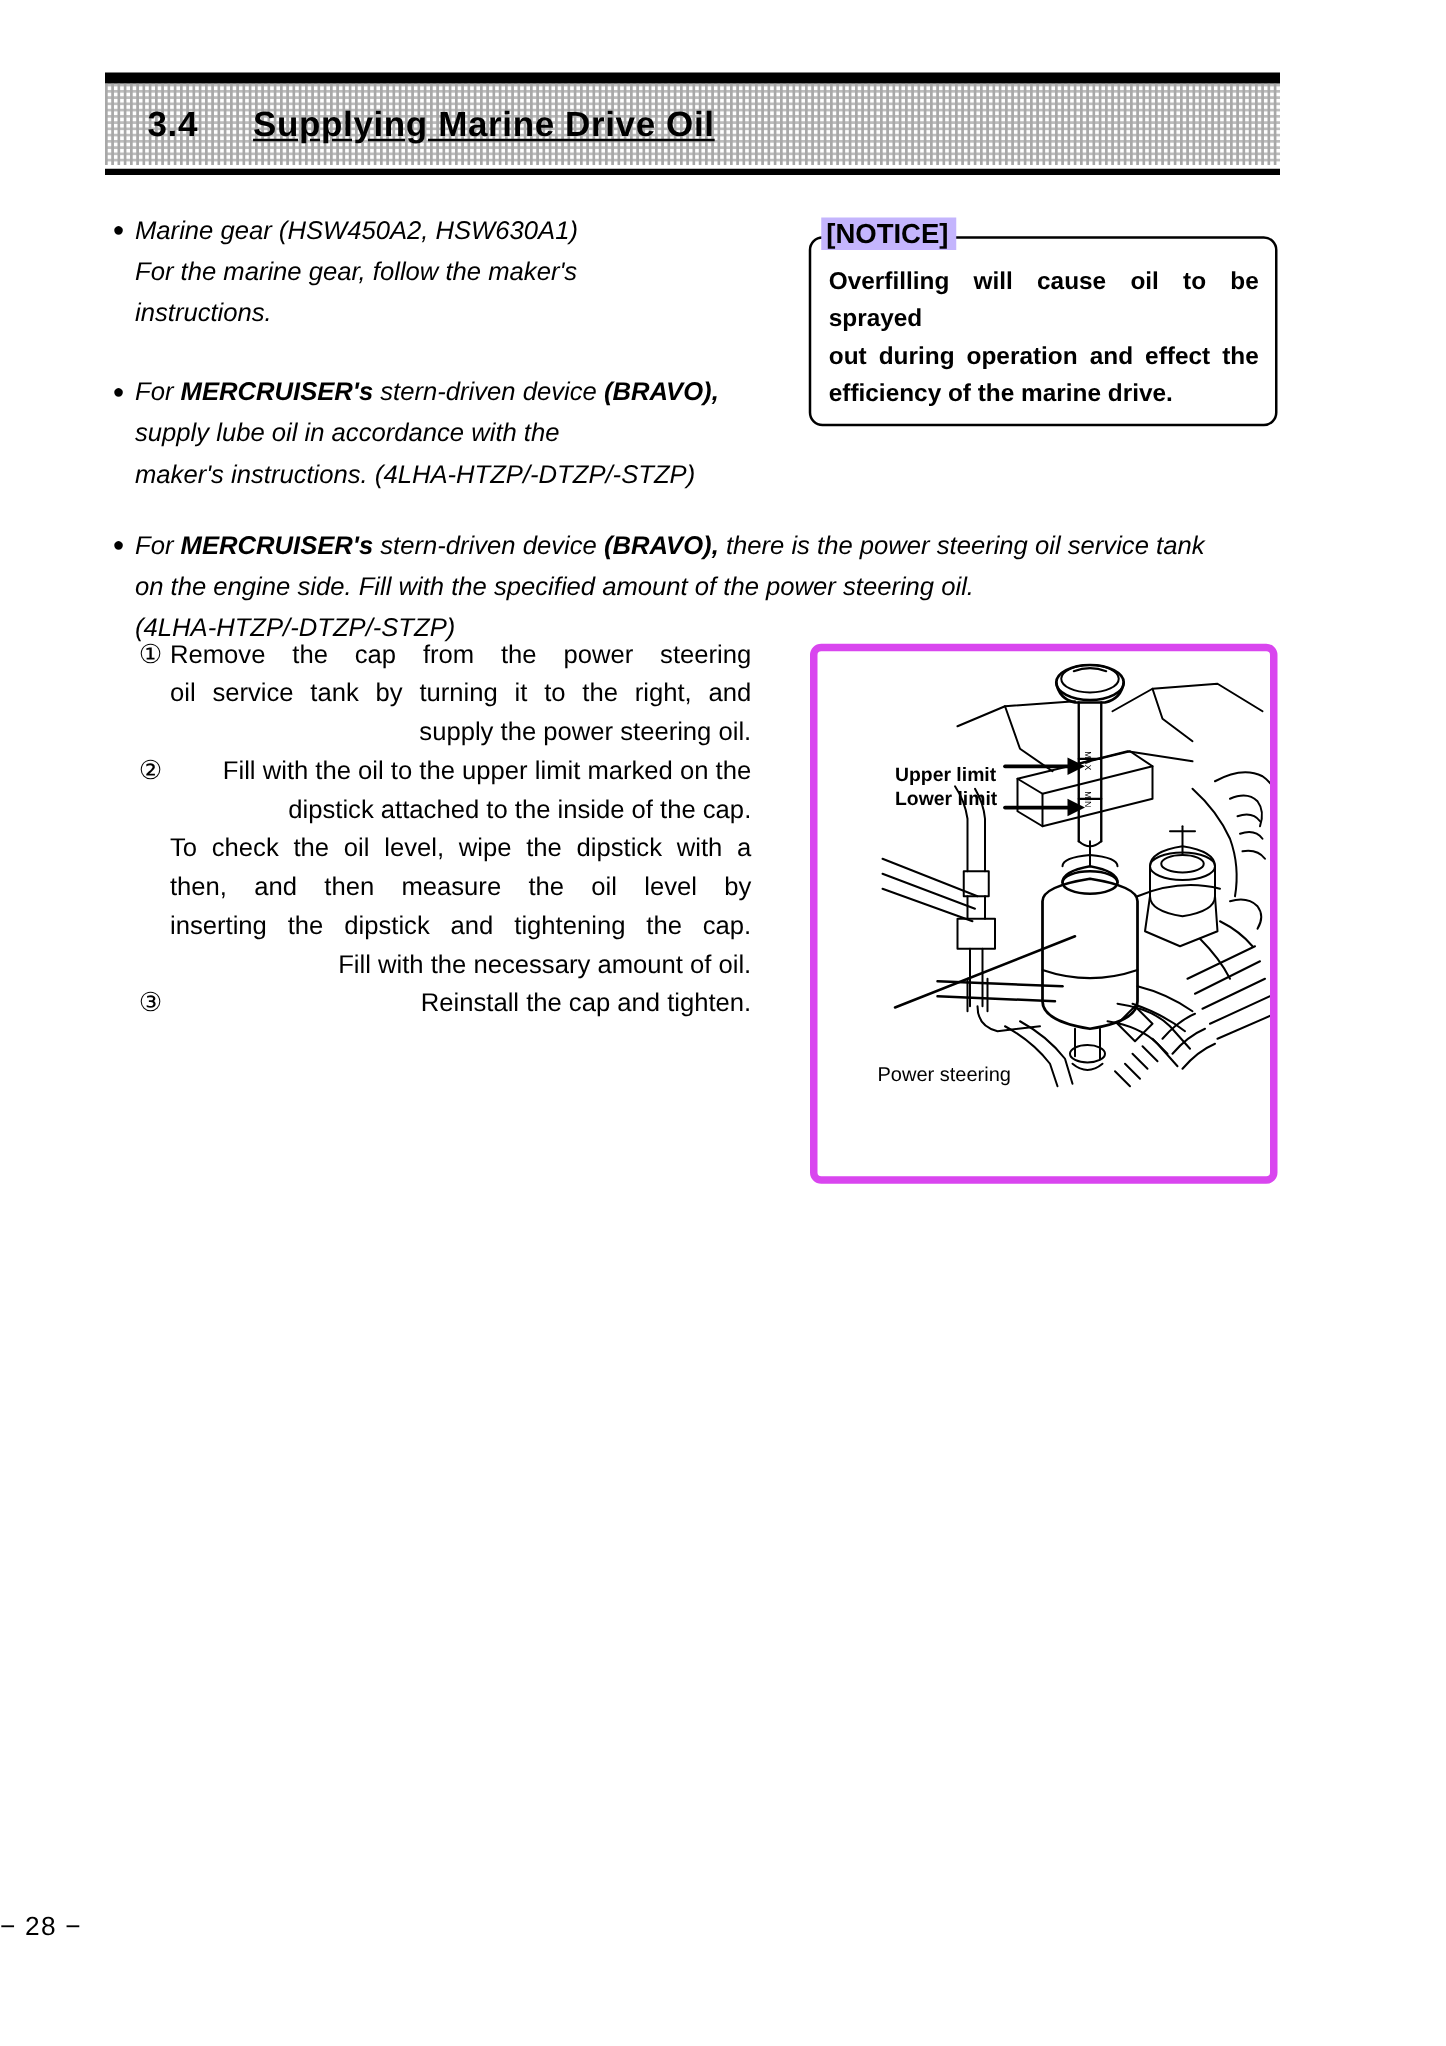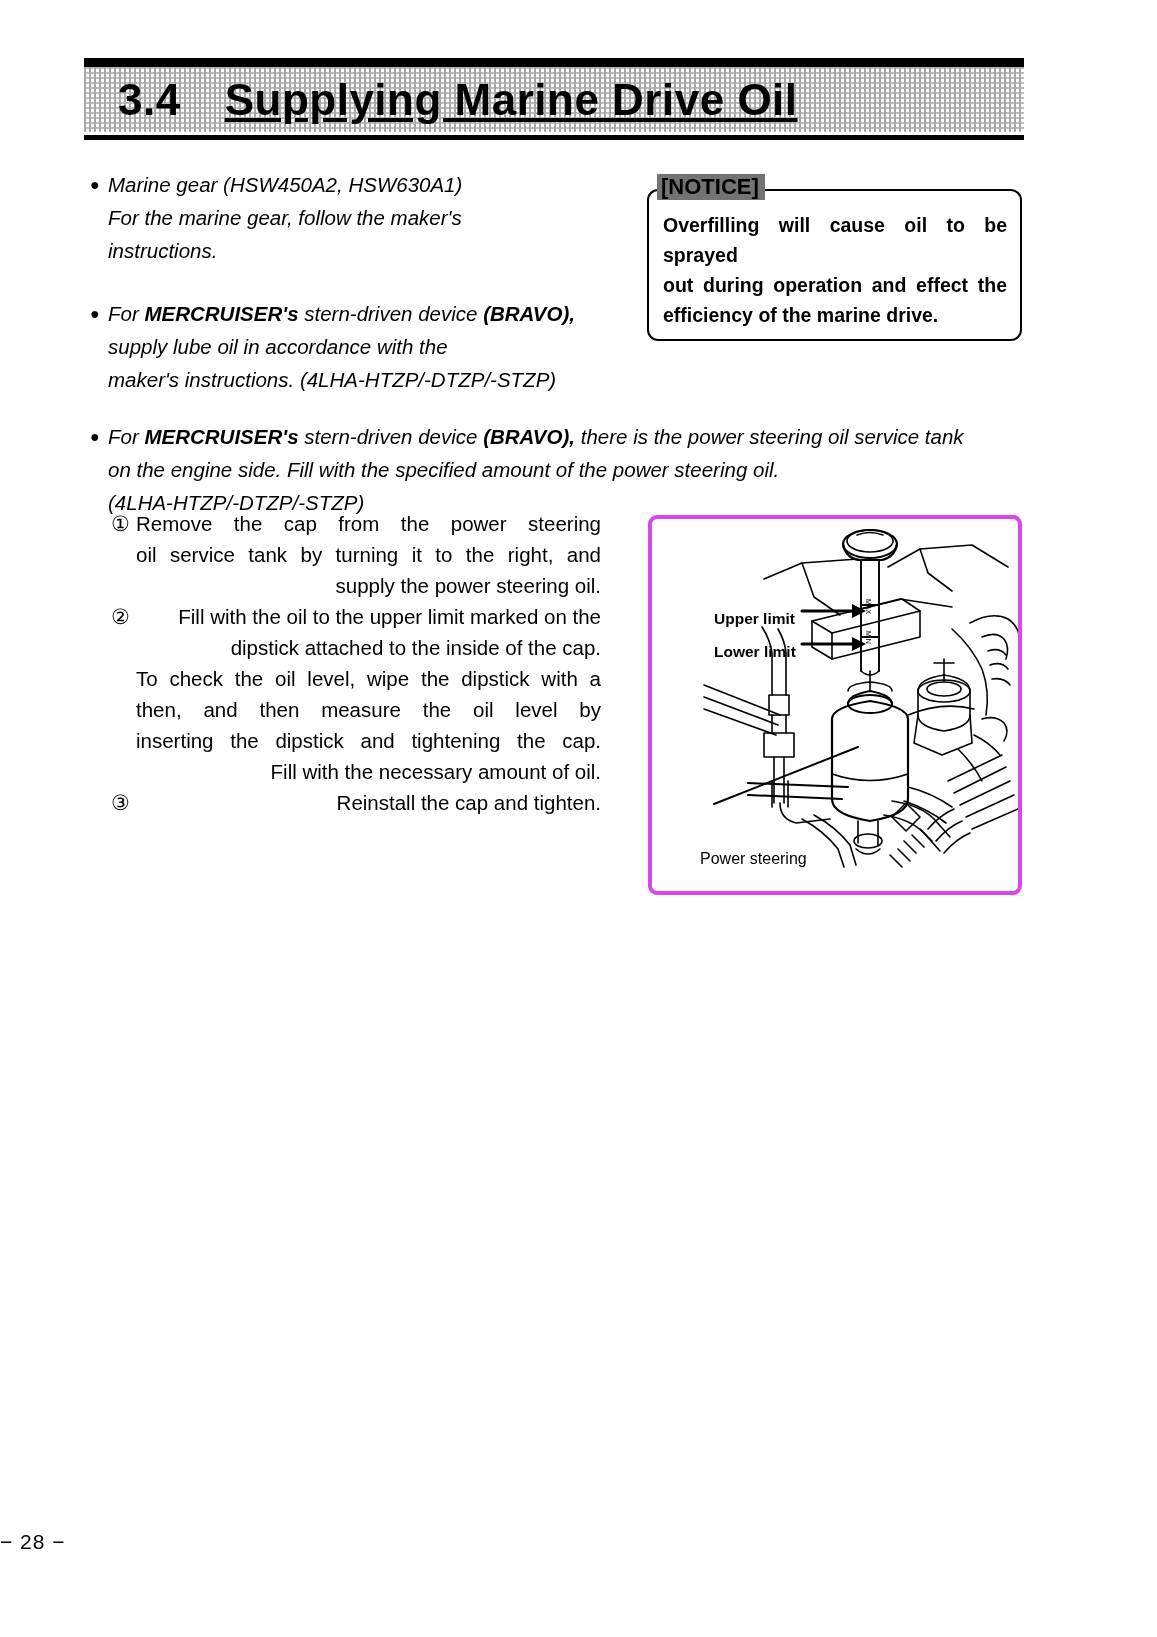--- a/index.html
+++ b/index.html
@@ -62,7 +62,7 @@
     height: 65px;
     display: flex;
     align-items: center;
-    font-size: 44px;
+    font-size: 28px;
     font-weight: bold;
     letter-spacing: 0.5px;
     color: #000000;

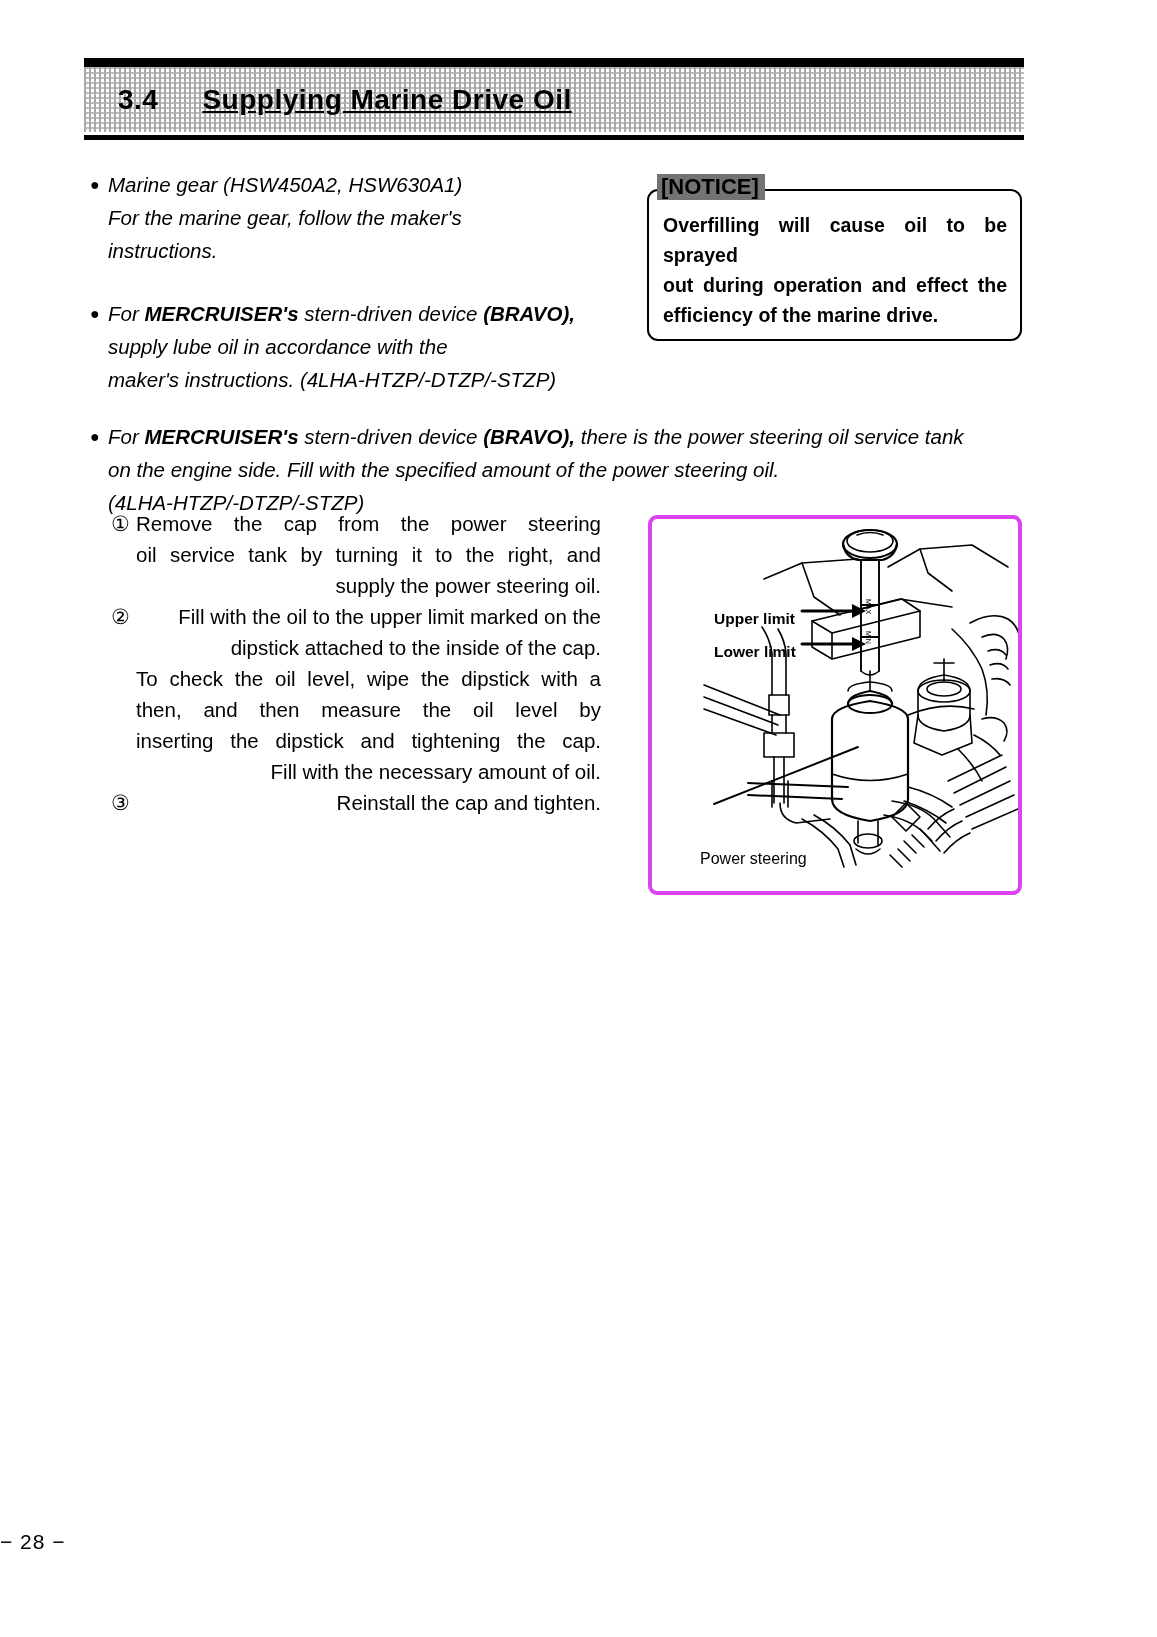--- a/index.html
+++ b/index.html
@@ -116,7 +116,7 @@
     position: absolute;
     left: 8px;
     top: -17px;
-    background: #737373;
+    background: #c4b5fd;
     padding: 0 6px 0 4px;
     font-size: 22px;
     font-weight: bold;

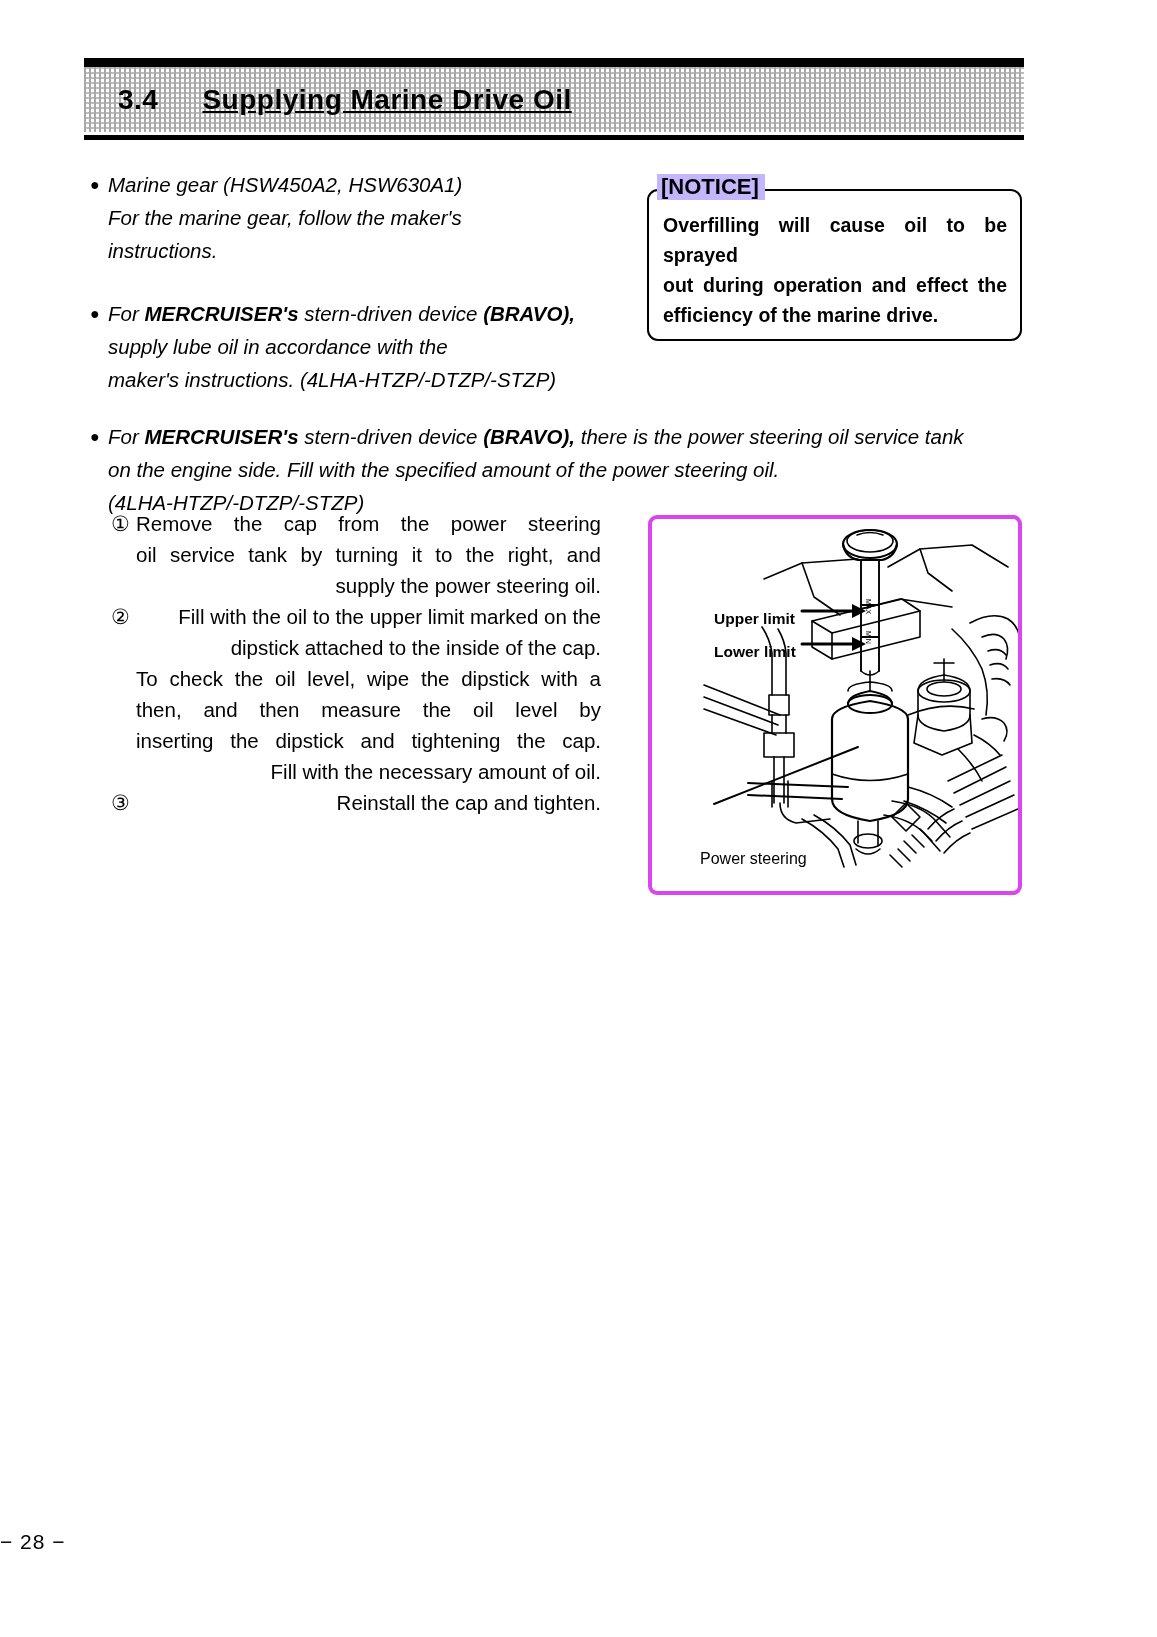--- a/index.html
+++ b/index.html
@@ -178,8 +178,8 @@
     left: 648px;
     top: 515px;
     width: 374px;
-    height: 380px;
-    border: 4px solid #d946ef;
+    height: 432px;
+    border: 6px solid #d946ef;
     border-radius: 9px;
     box-sizing: border-box;
     overflow: hidden;

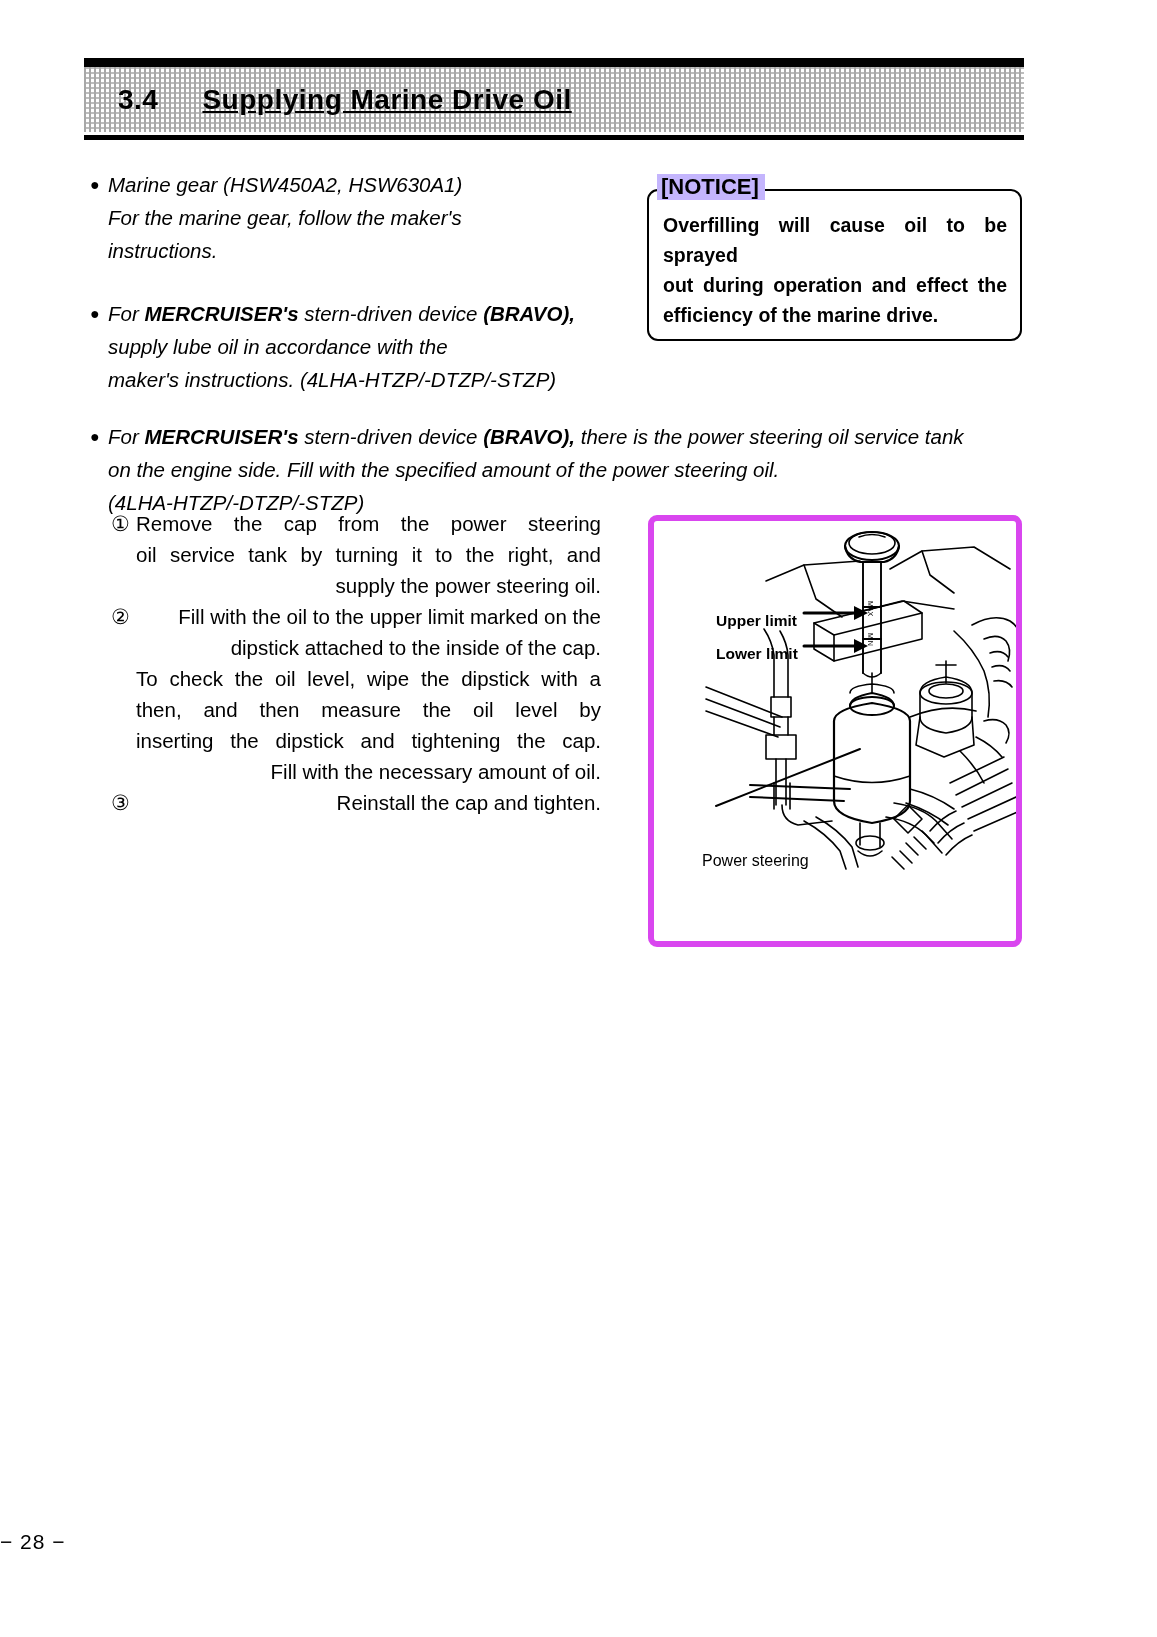--- a/index.html
+++ b/index.html
@@ -195,7 +195,7 @@
   }
   .fig-label.plainlbl { font-weight: normal; font-size: 16px; line-height: 20px; }
   #lbl-upper { left: 62px; top: 90px; }
-  #lbl-lower { left: 62px; top: 123px; }
+  #lbl-lower { left: 62px; top: 109px; }
   #lbl-tank  { left: 48px; top: 290px; }
 
   

